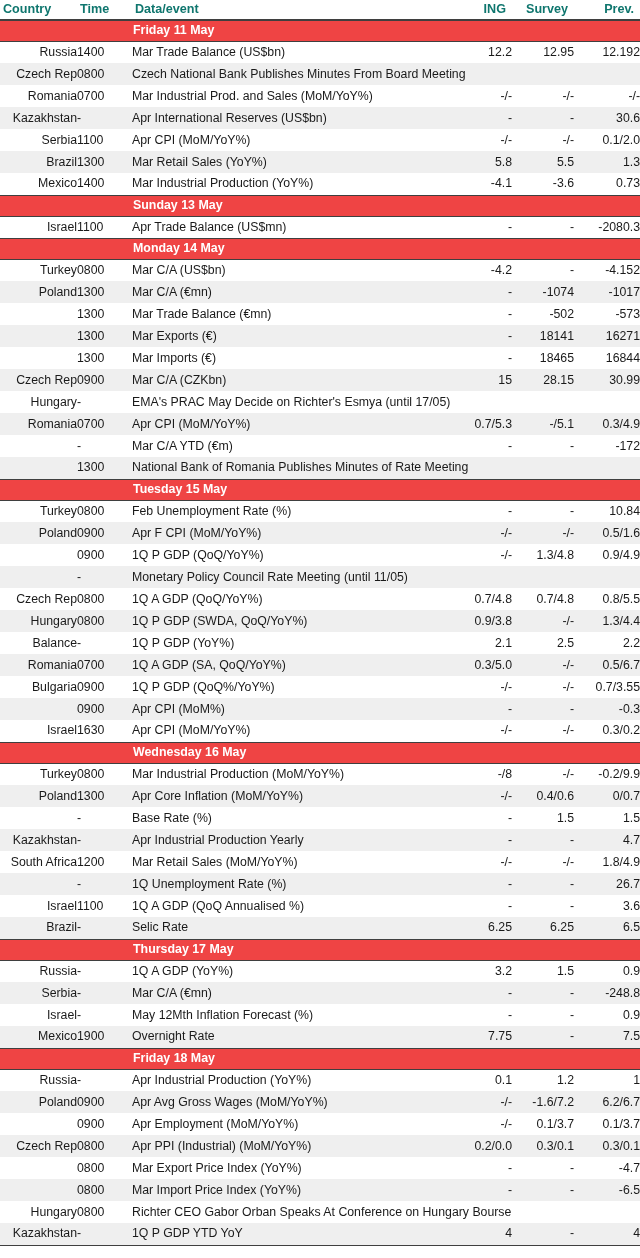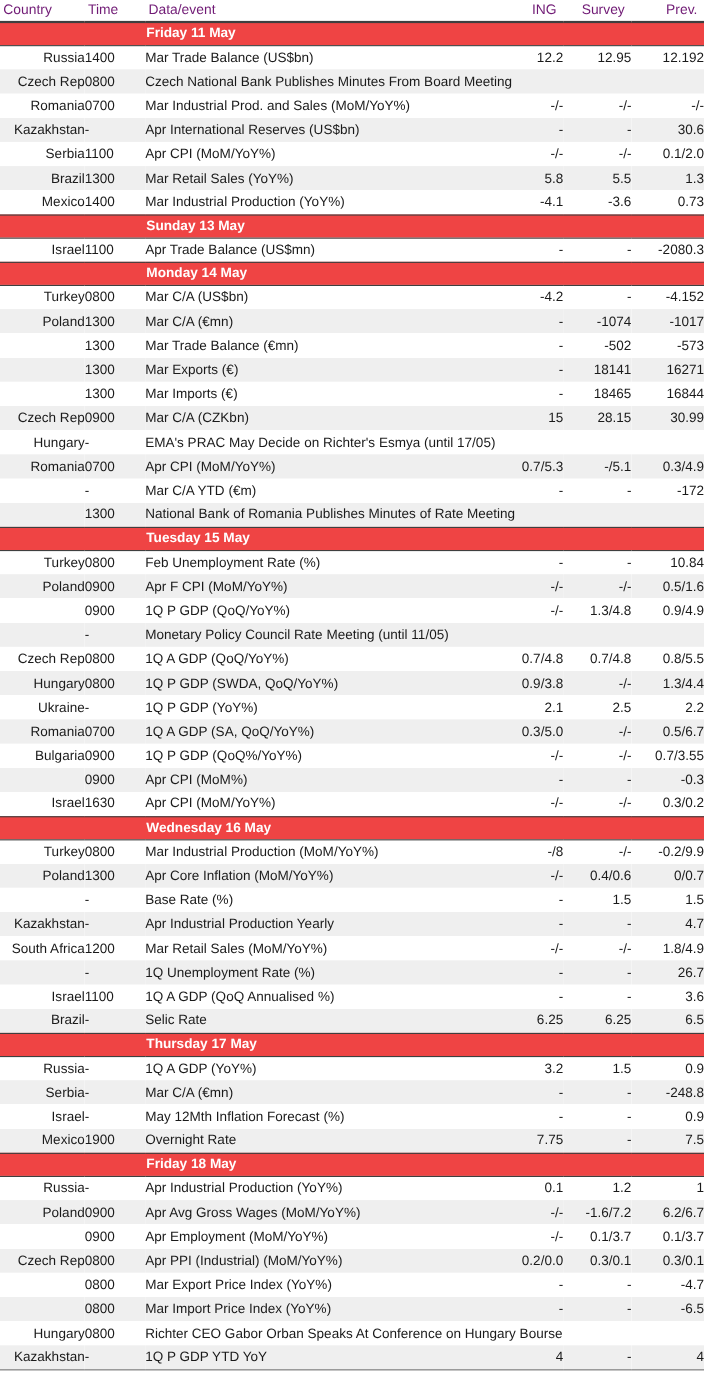--- a/index.html
+++ b/index.html
@@ -24,9 +24,9 @@
 
   
   thead th {
-    font-weight:normal;
+    font-weight:bold;
     font-size:12.6px;
-    color:#701a75;
+    color:#0f766e;
     padding:2px 0 3px 0;
     vertical-align:bottom;
     background:#ffffff;

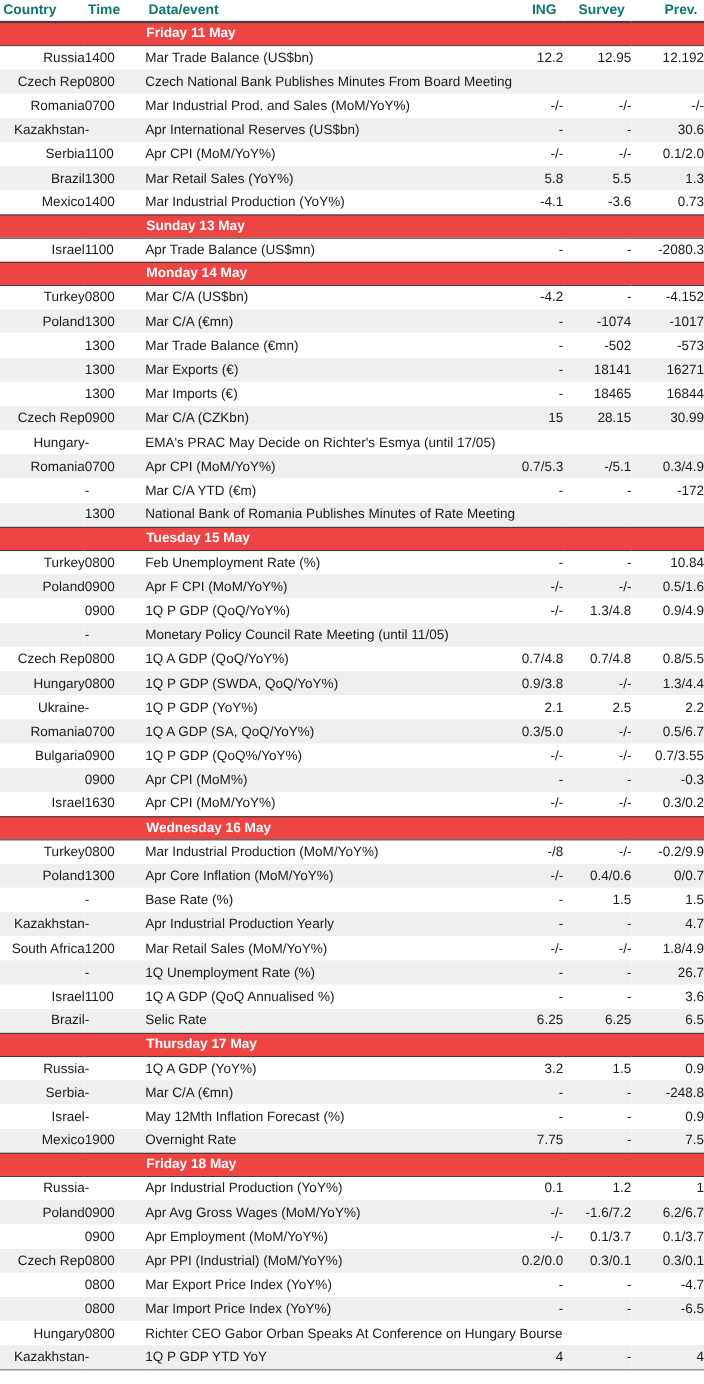--- a/index.html
+++ b/index.html
@@ -296,7 +296,7 @@
         <td class="num">1.3/4.4</td>
       </tr>
       <tr class="d-row base">
-        <td class="country">Ukraine</td>
+        <td class="country">Balance</td>
         <td class="time">-</td>
         <td class="event">1Q P GDP (YoY%)</td>
         <td class="num">2.1</td>

